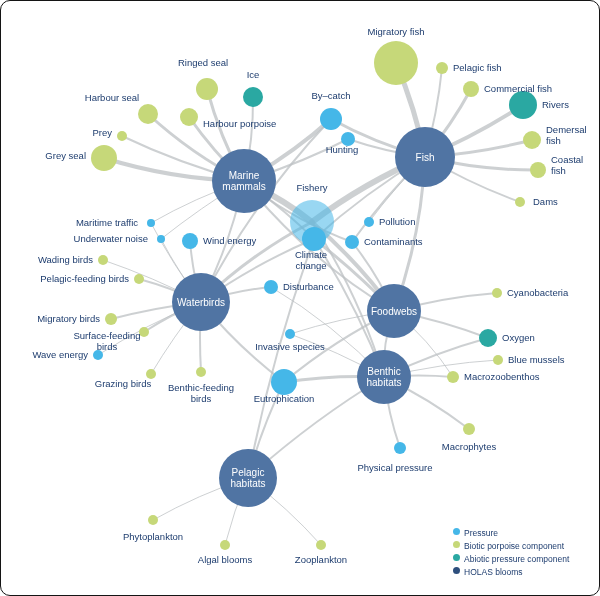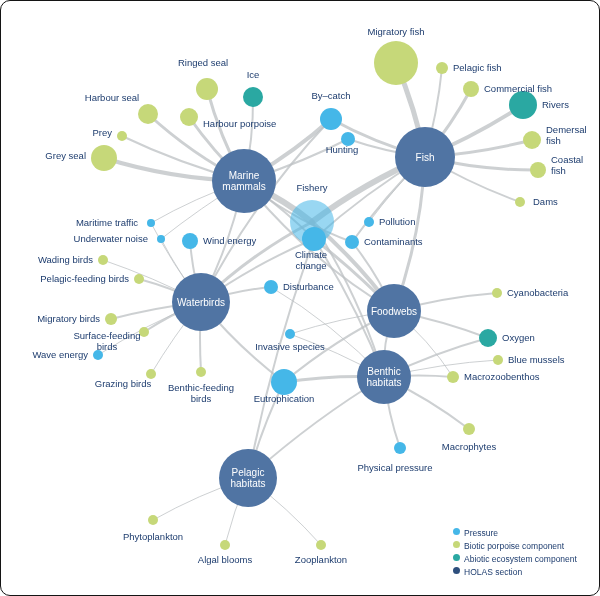--- a/index.html
+++ b/index.html
@@ -204,7 +204,7 @@
     </div>
     <div class="legend-item">
       <span class="legend-dot" style="background: rgb(42, 168, 162);"></span>
-      <span>Abiotic ecosystem component</span>
+      <span>Abiotic pressure component</span>
     </div>
     <div class="legend-item">
       <span class="legend-dot" style="background: rgb(46, 79, 125);"></span>

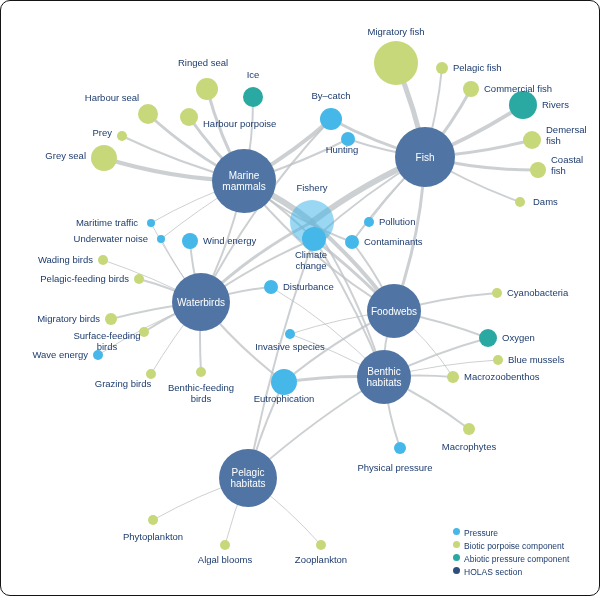--- a/index.html
+++ b/index.html
@@ -208,7 +208,7 @@
     </div>
     <div class="legend-item">
       <span class="legend-dot" style="background: rgb(46, 79, 125);"></span>
-      <span>HOLAS section</span>
+      <span>HOLAS blooms</span>
     </div>
   </div>
 </div>

